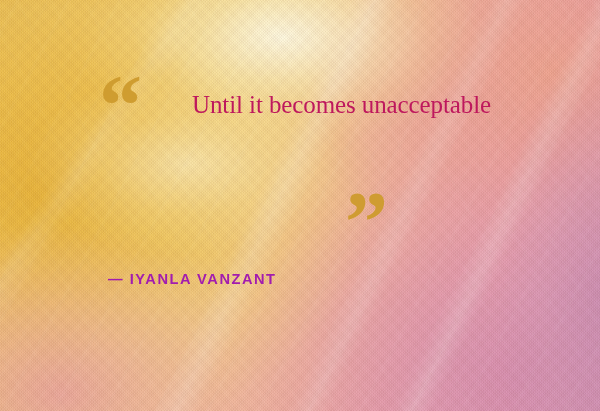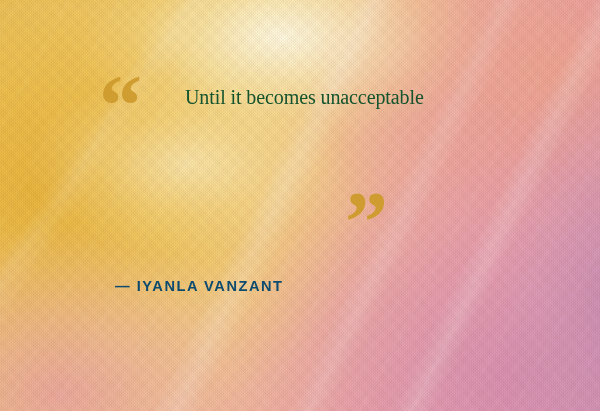--- a/index.html
+++ b/index.html
@@ -179,10 +179,10 @@
     left: 106px;
     top: 77px;
     width: 424px;
-    margin: 5px;
-    font-size: 20px;
+    margin: 12px;
+    font-size: 25px;
     line-height: 31.7px;
-    color: #14532d;
+    color: #be185d;
     letter-spacing: -0.1px;
     text-rendering: optimizeLegibility;
   }

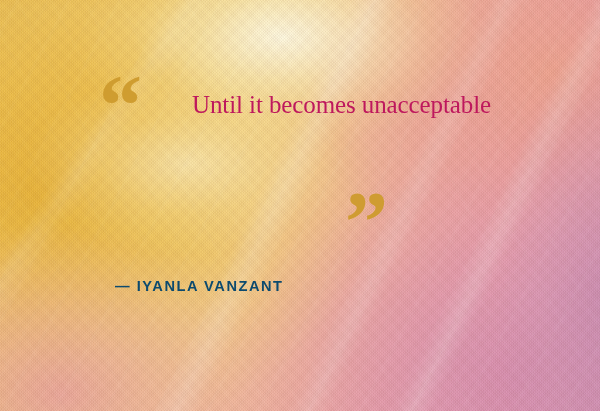--- a/index.html
+++ b/index.html
@@ -227,12 +227,12 @@
     position: absolute;
     left: 107px;
     top: 270px;
-    margin: 8px;
+    margin: 1px;
     font-family: "Liberation Sans", "DejaVu Sans", sans-serif;
     font-weight: 700;
     font-size: 14.6px;
     letter-spacing: 1.55px;
-    color: #0c4a6e;
+    color: #a21caf;
     white-space: nowrap;
   }
 </style>

